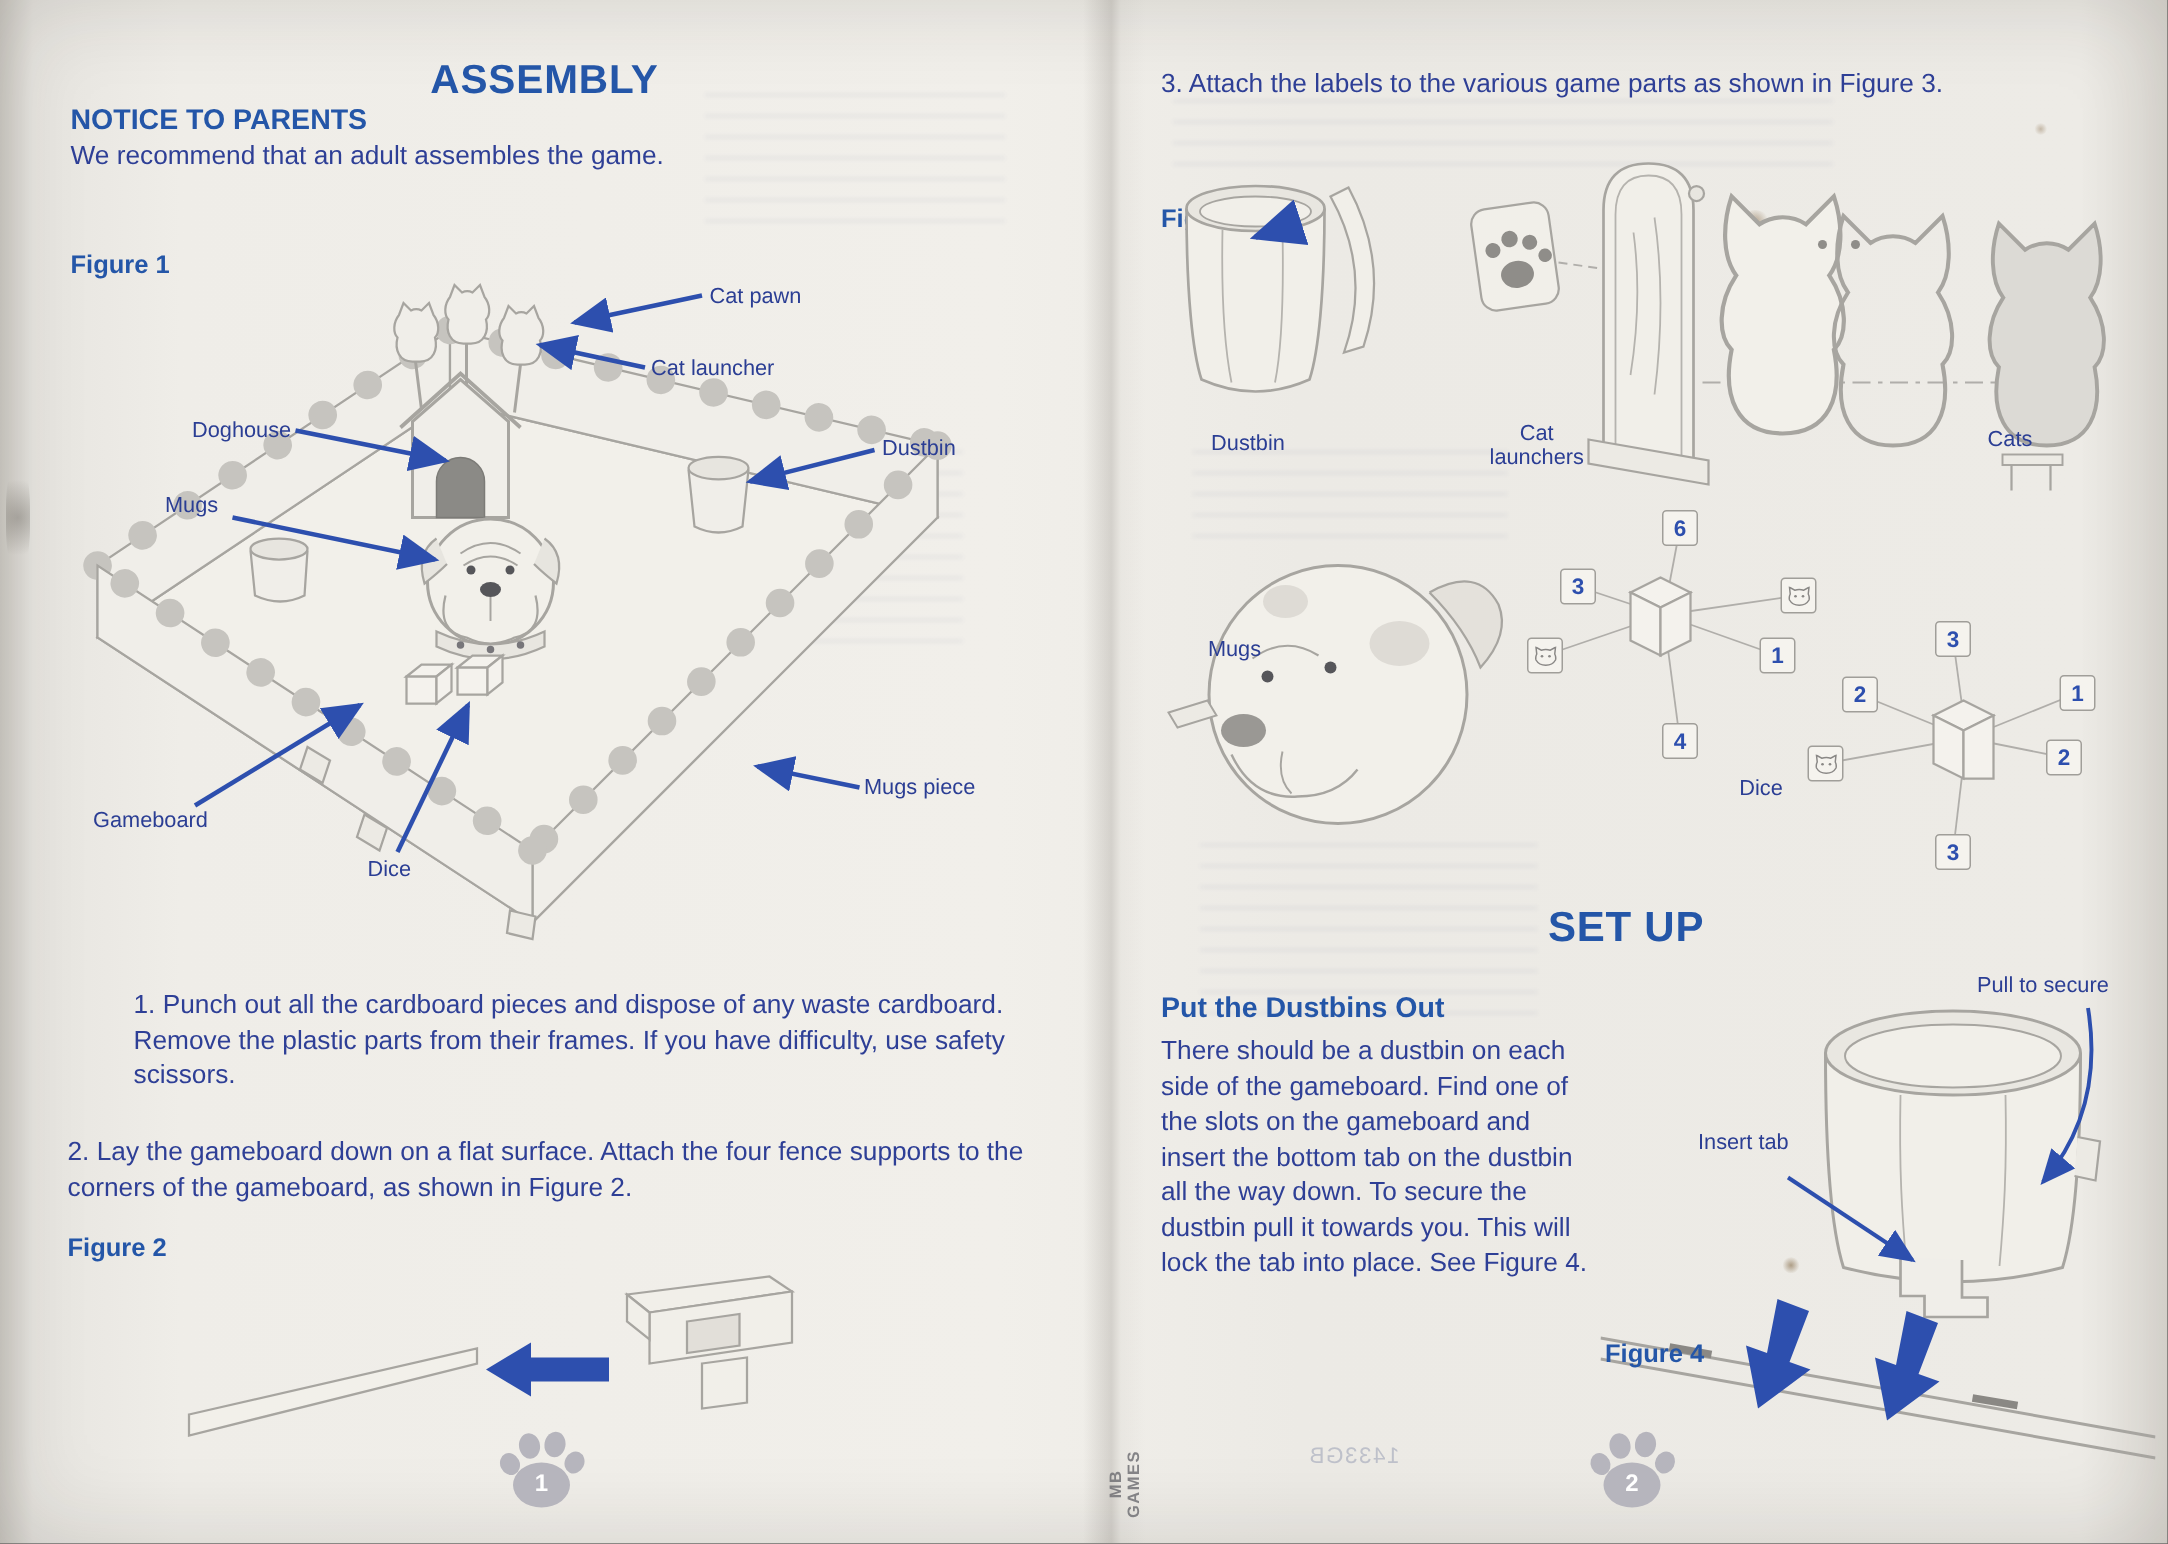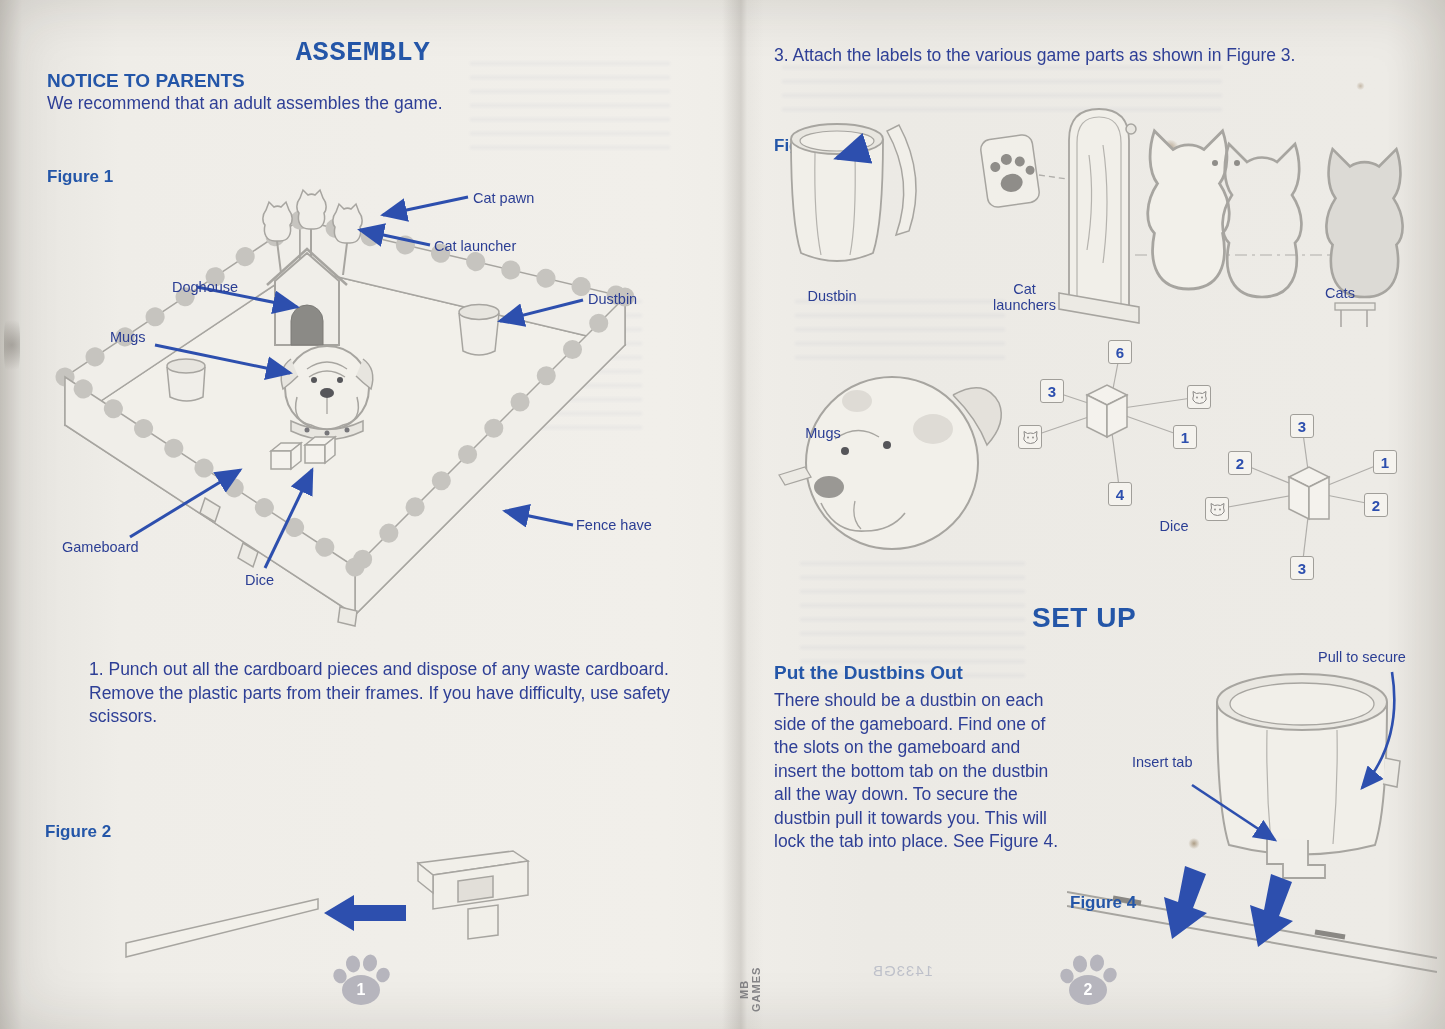--- a/index.html
+++ b/index.html
@@ -56,7 +56,7 @@
 
   <div class="abs" style="left:0;top:0;width:730px;height:1029px;">
 
-    <div class="abs title" style="left:0;top:38px;width:726px;text-align:center;font-family:Liberation Mono, monospace;">ASSEMBLY</div>
+    <div class="abs title" style="left:0;top:38px;width:726px;text-align:center;">ASSEMBLY</div>
     <div class="abs h2" style="left:47px;top:70px;">NOTICE TO PARENTS</div>
     <div class="abs body-text" style="left:47px;top:92px;width:620px;">We recommend that an adult assembles the game.</div>
     <div class="abs fig-label" style="left:47px;top:167px;">Figure 1</div>

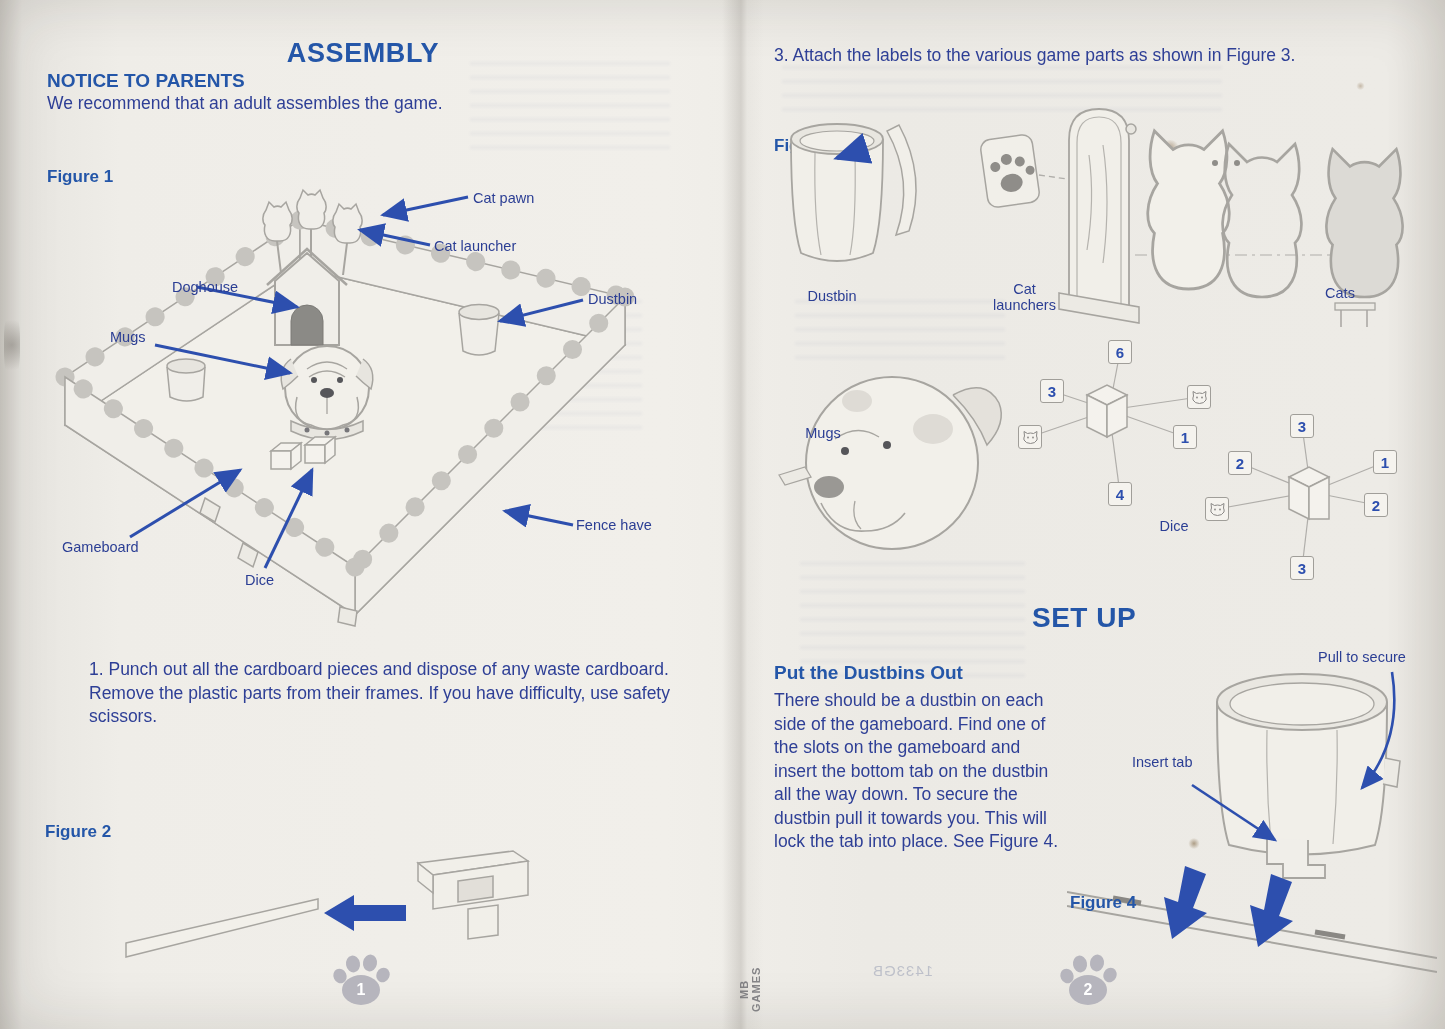--- a/index.html
+++ b/index.html
@@ -150,7 +150,7 @@
       </svg>
       <div class="callout" style="left:438px;top:15px;">Cat pawn</div>
       <div class="callout" style="left:399px;top:63px;">Cat launcher</div>
-      <div class="callout" style="left:93px;top:104px;margin-left:44px;">Doghouse</div>
+      <div class="callout" style="left:93px;top:104px;">Doghouse</div>
       <div class="callout" style="left:75px;top:154px;">Mugs</div>
       <div class="callout" style="left:553px;top:116px;">Dustbin</div>
       <div class="callout" style="left:541px;top:342px;">Fence have</div>

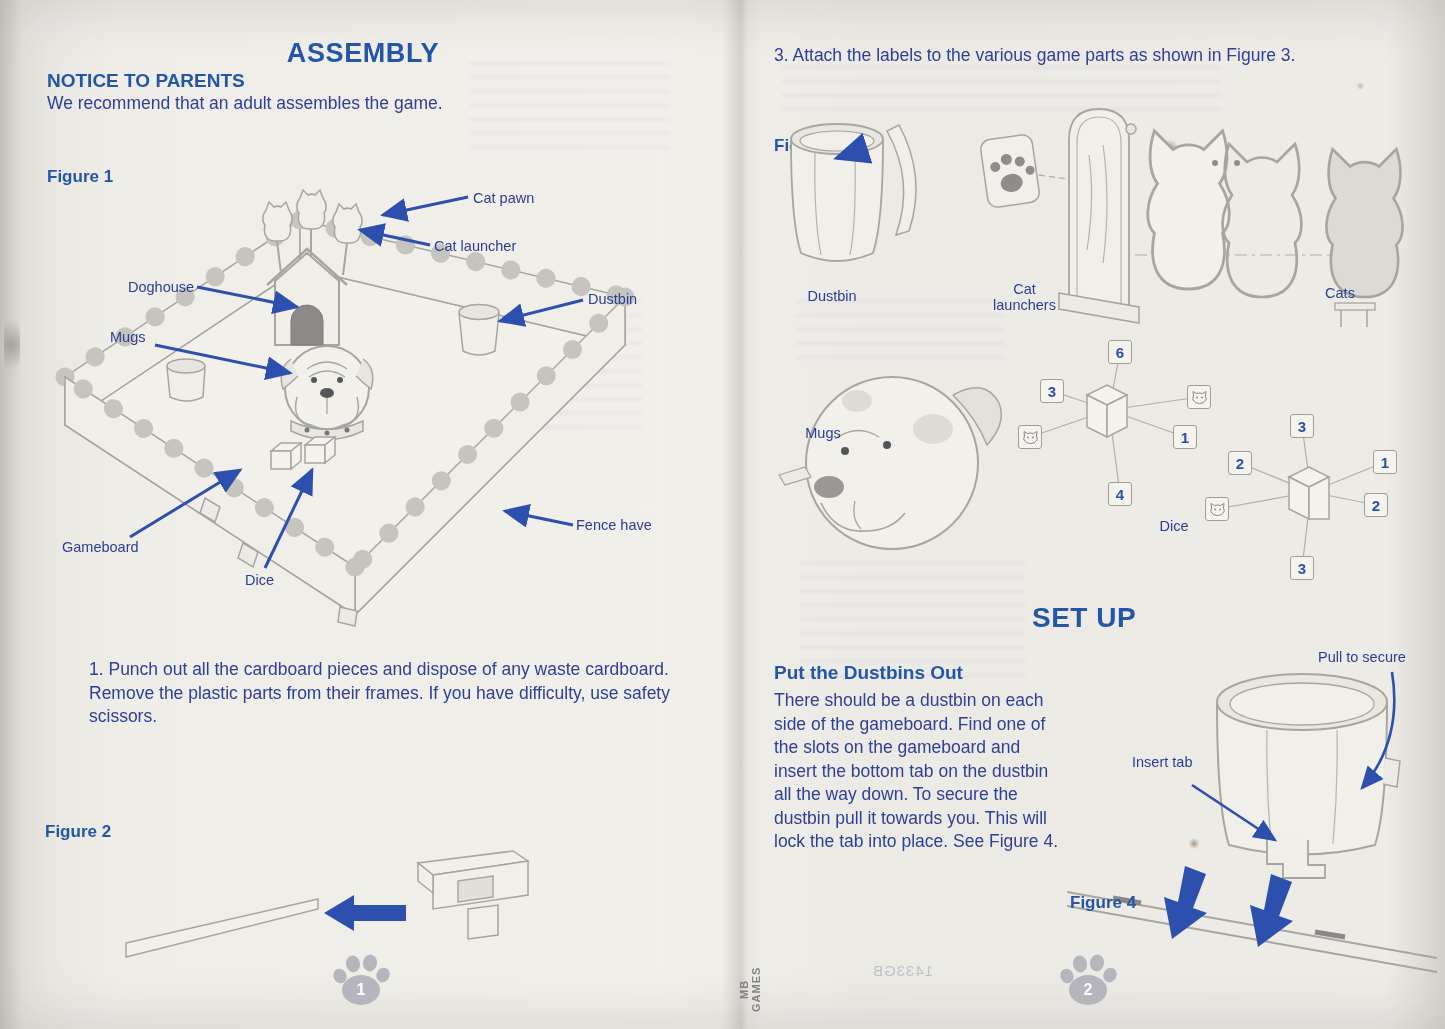--- a/index.html
+++ b/index.html
@@ -153,7 +153,7 @@
       <div class="callout" style="left:93px;top:104px;">Doghouse</div>
       <div class="callout" style="left:75px;top:154px;">Mugs</div>
       <div class="callout" style="left:553px;top:116px;">Dustbin</div>
-      <div class="callout" style="left:541px;top:342px;">Fence have</div>
+      <div class="callout" style="left:541px;top:342px;">Mugs piece</div>
       <div class="callout" style="left:27px;top:364px;">Gameboard</div>
       <div class="callout" style="left:210px;top:397px;">Dice</div>
     </div>

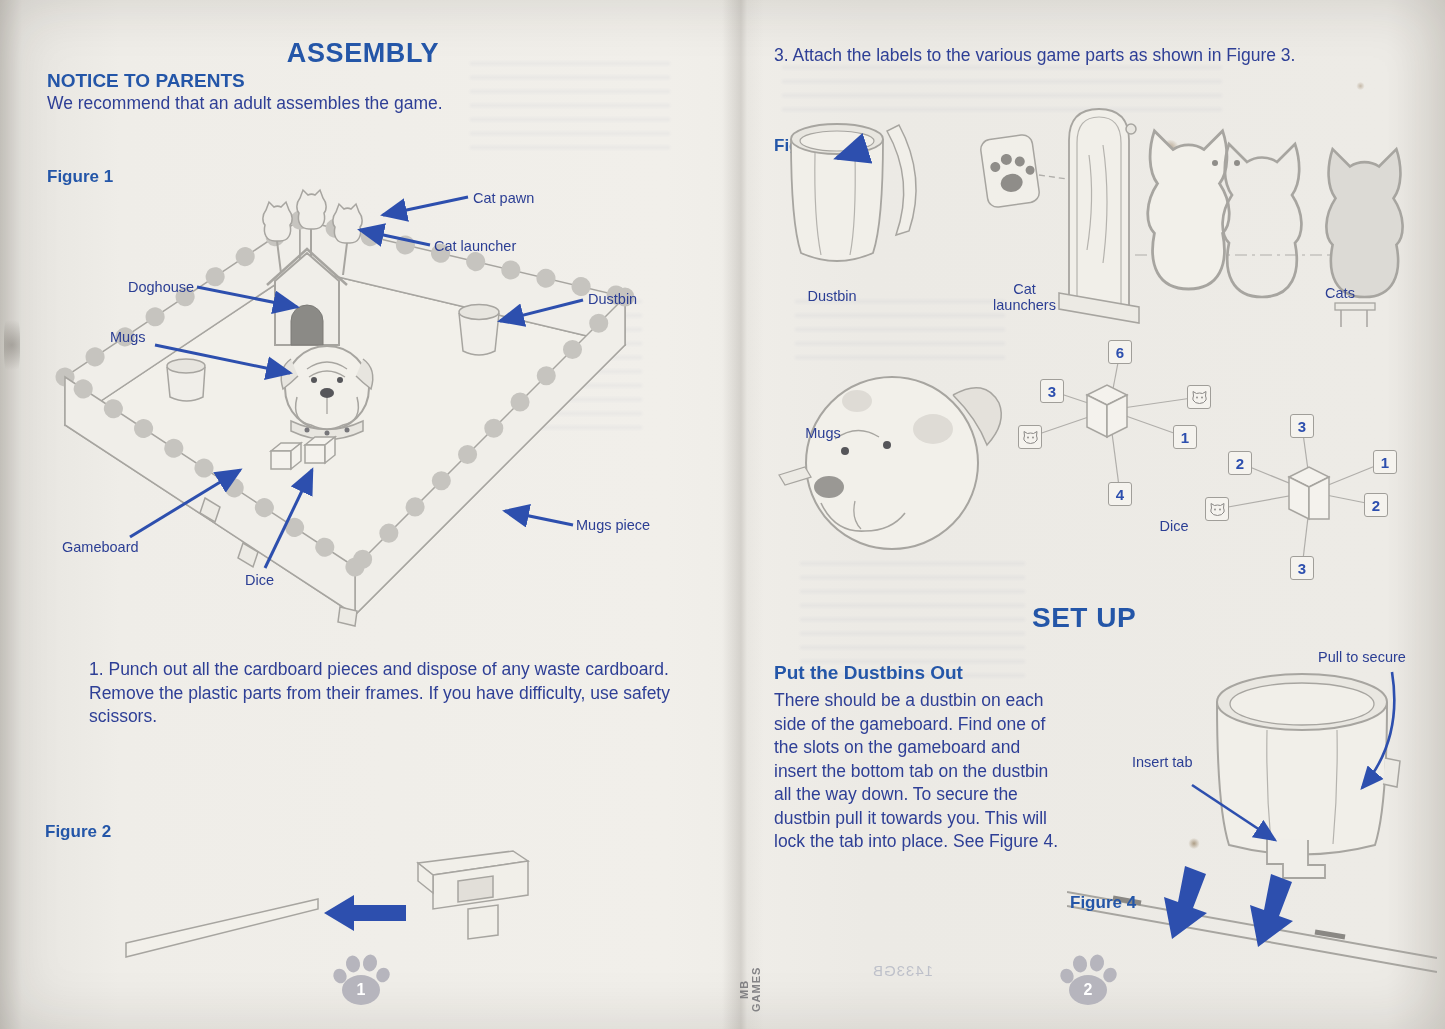--- a/index.html
+++ b/index.html
@@ -159,6 +159,7 @@
     </div>
 
     <div class="abs body-text" style="left:45px;top:658px;width:622px;margin-left:44px;">1. Punch out all the cardboard pieces and dispose of any waste cardboard. Remove the plastic parts from their frames. If you have difficulty, use safety scissors.</div>
+    <div class="abs body-text" style="left:45px;top:756px;width:640px;">2. Lay the gameboard down on a flat surface. Attach the four fence supports to the corners of the gameboard, as shown in Figure 2.</div>
     <div class="abs fig-label" style="left:45px;top:822px;">Figure 2</div>
 
     <div class="abs" style="left:118px;top:835px;width:430px;height:135px;">

